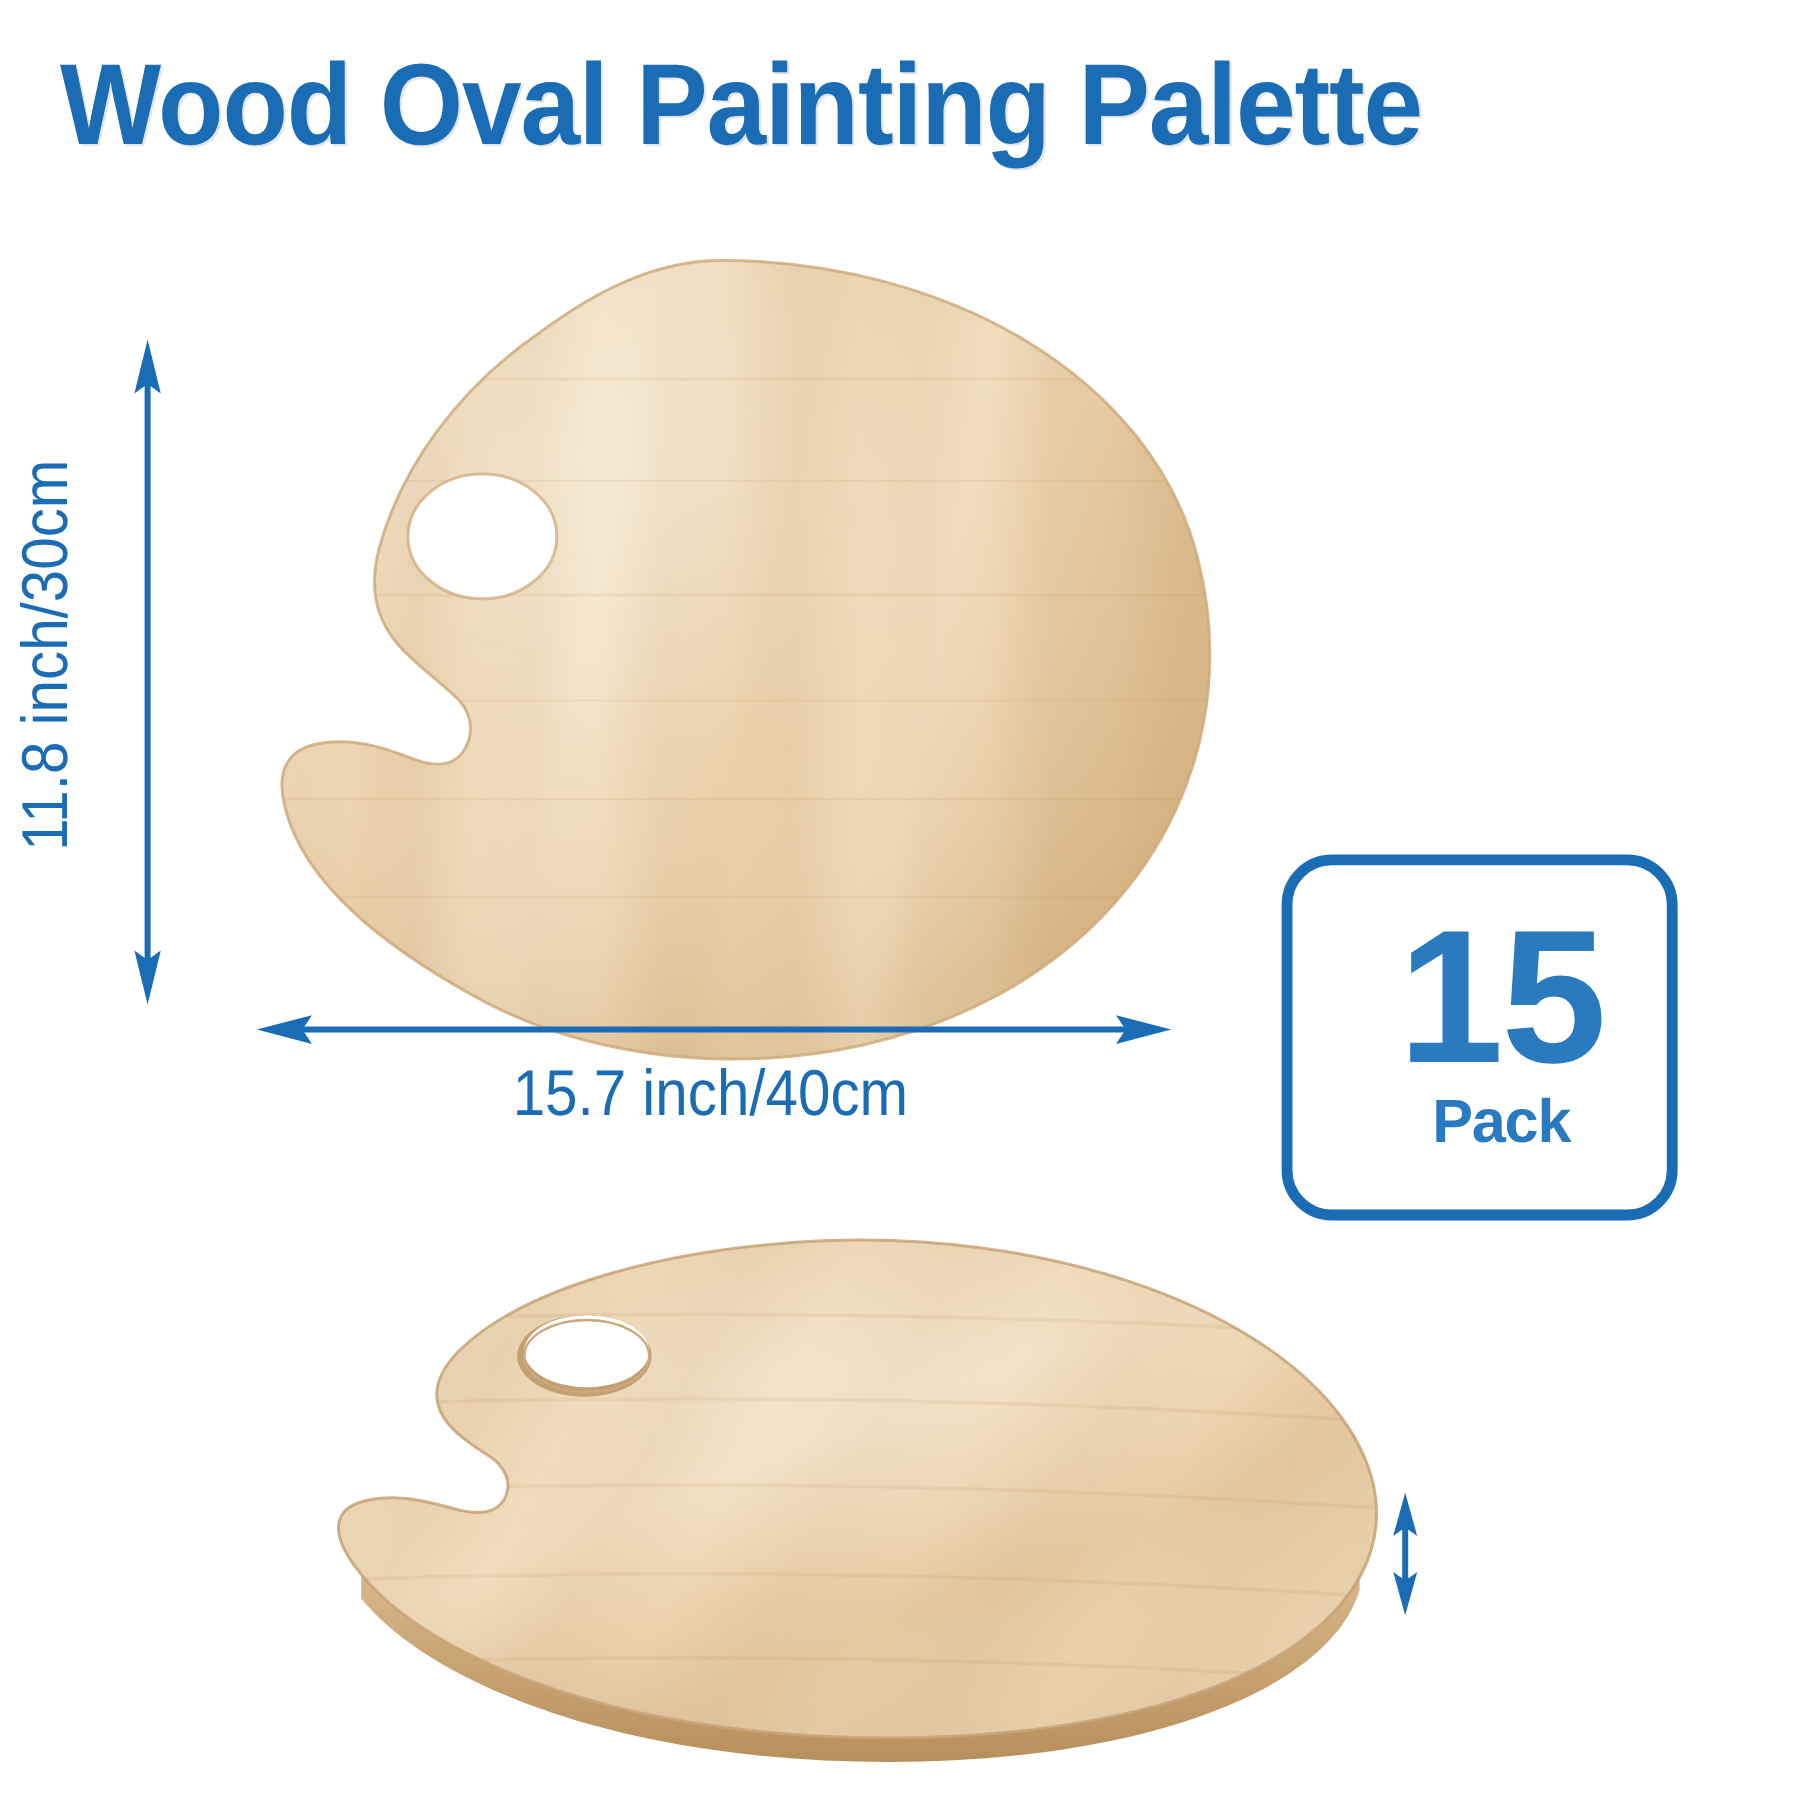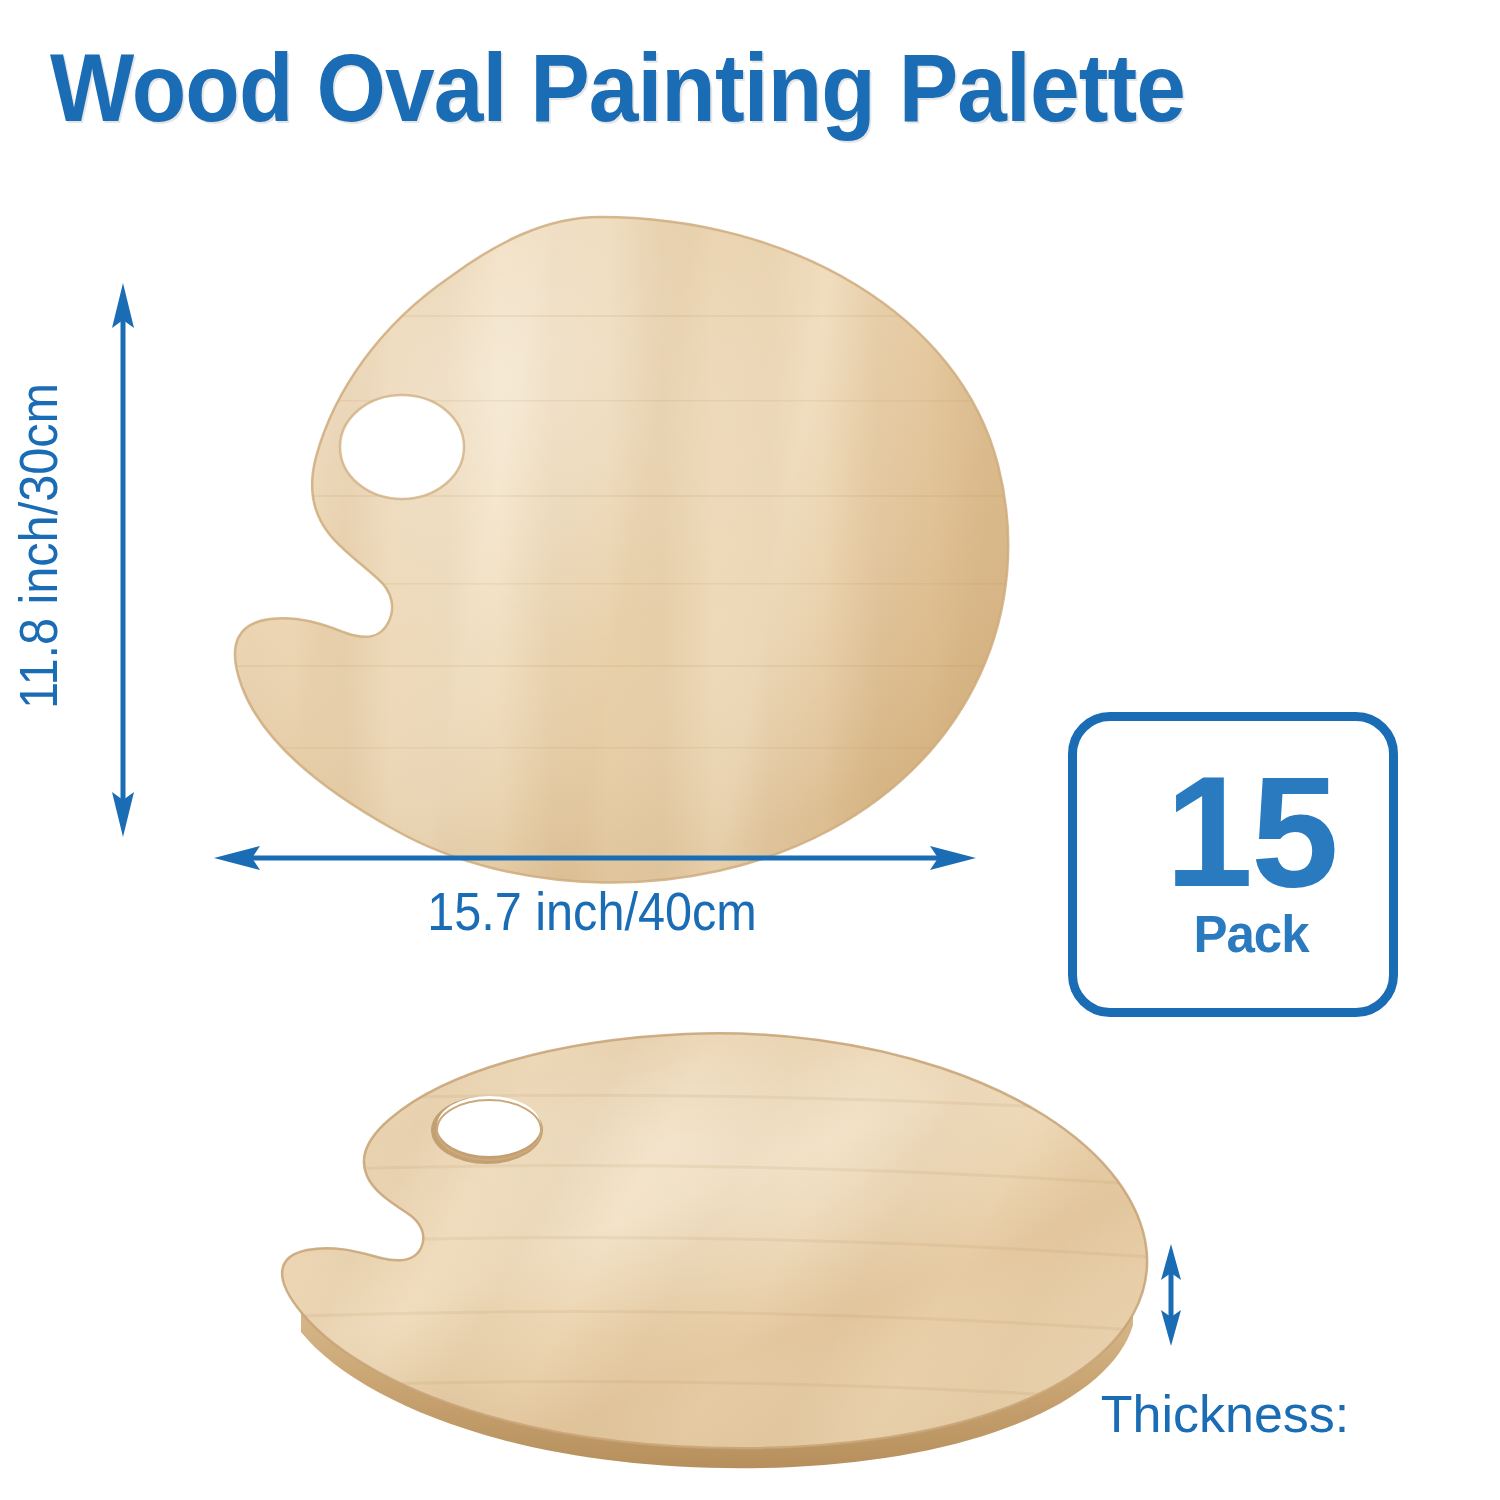--- a/index.html
+++ b/index.html
@@ -327,7 +327,6 @@
     <polygon points="31,106 21,70 31,77 41,70" fill="#1a6cb5"></polygon>
   </svg>
   <div class="dim-label" id="dim-thick-label">
-    <span class="l1">Thickness:</span>
   </div>
 
   <div id="pack-badge">

